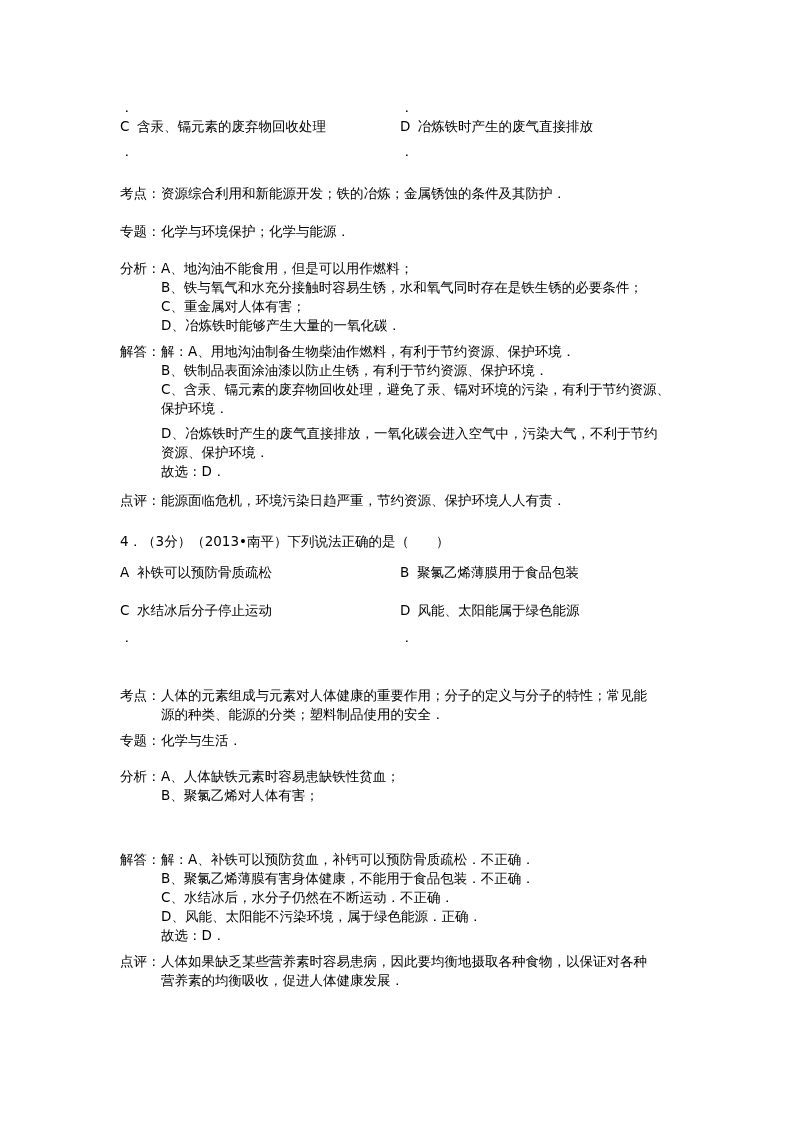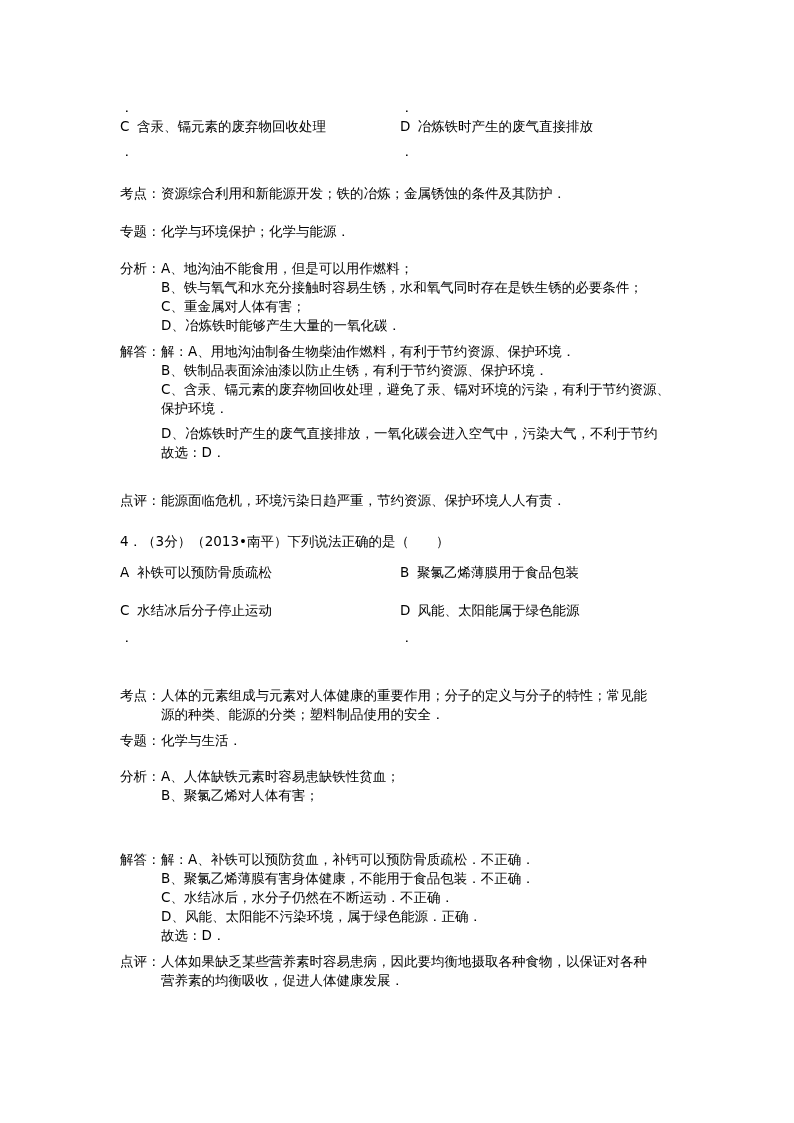--- a/index.html
+++ b/index.html
@@ -81,6 +81,7 @@
       <div class="line">C、含汞、镉元素的废弃物回收处理，避免了汞、镉对环境的污染，有利于节约资源、</div>
       <div class="line">保护环境．</div>
       <div class="line mt6">D、冶炼铁时产生的废气直接排放，一氧化碳会进入空气中，污染大气，不利于节约</div>
+      <div class="line">资源、保护环境．</div>
       <div class="line">故选：D．</div>
     </div>
   </div>

